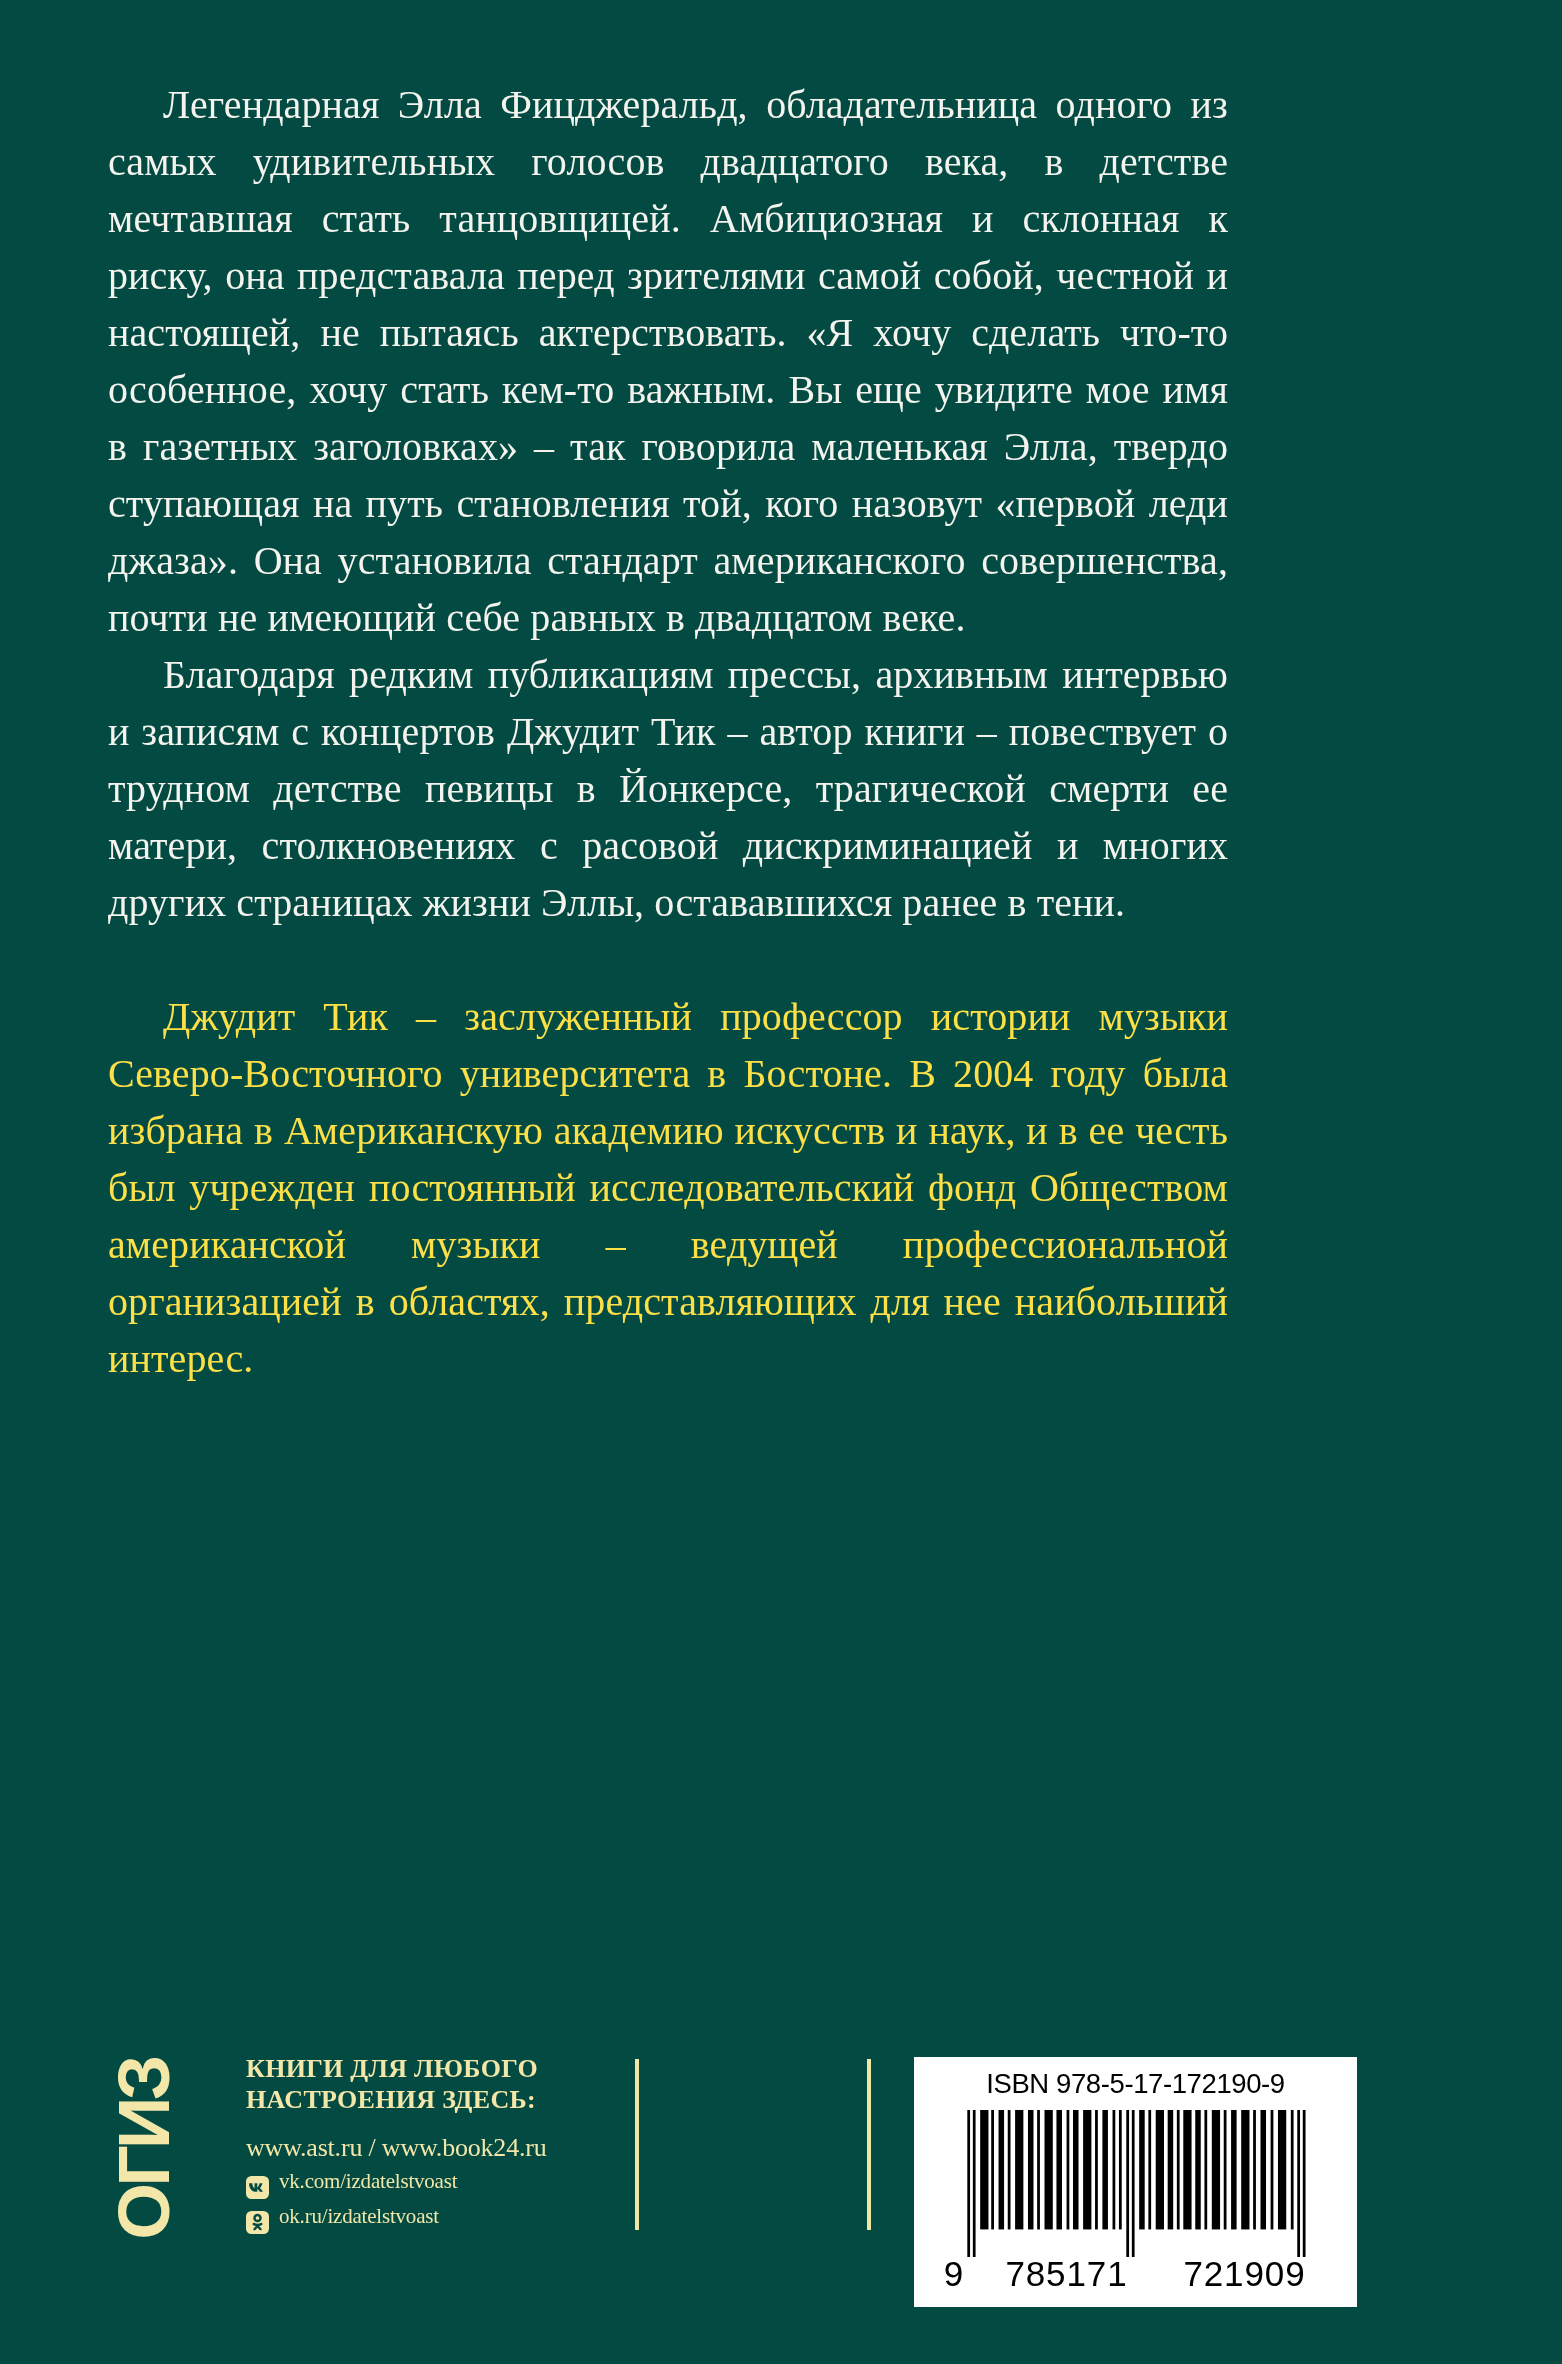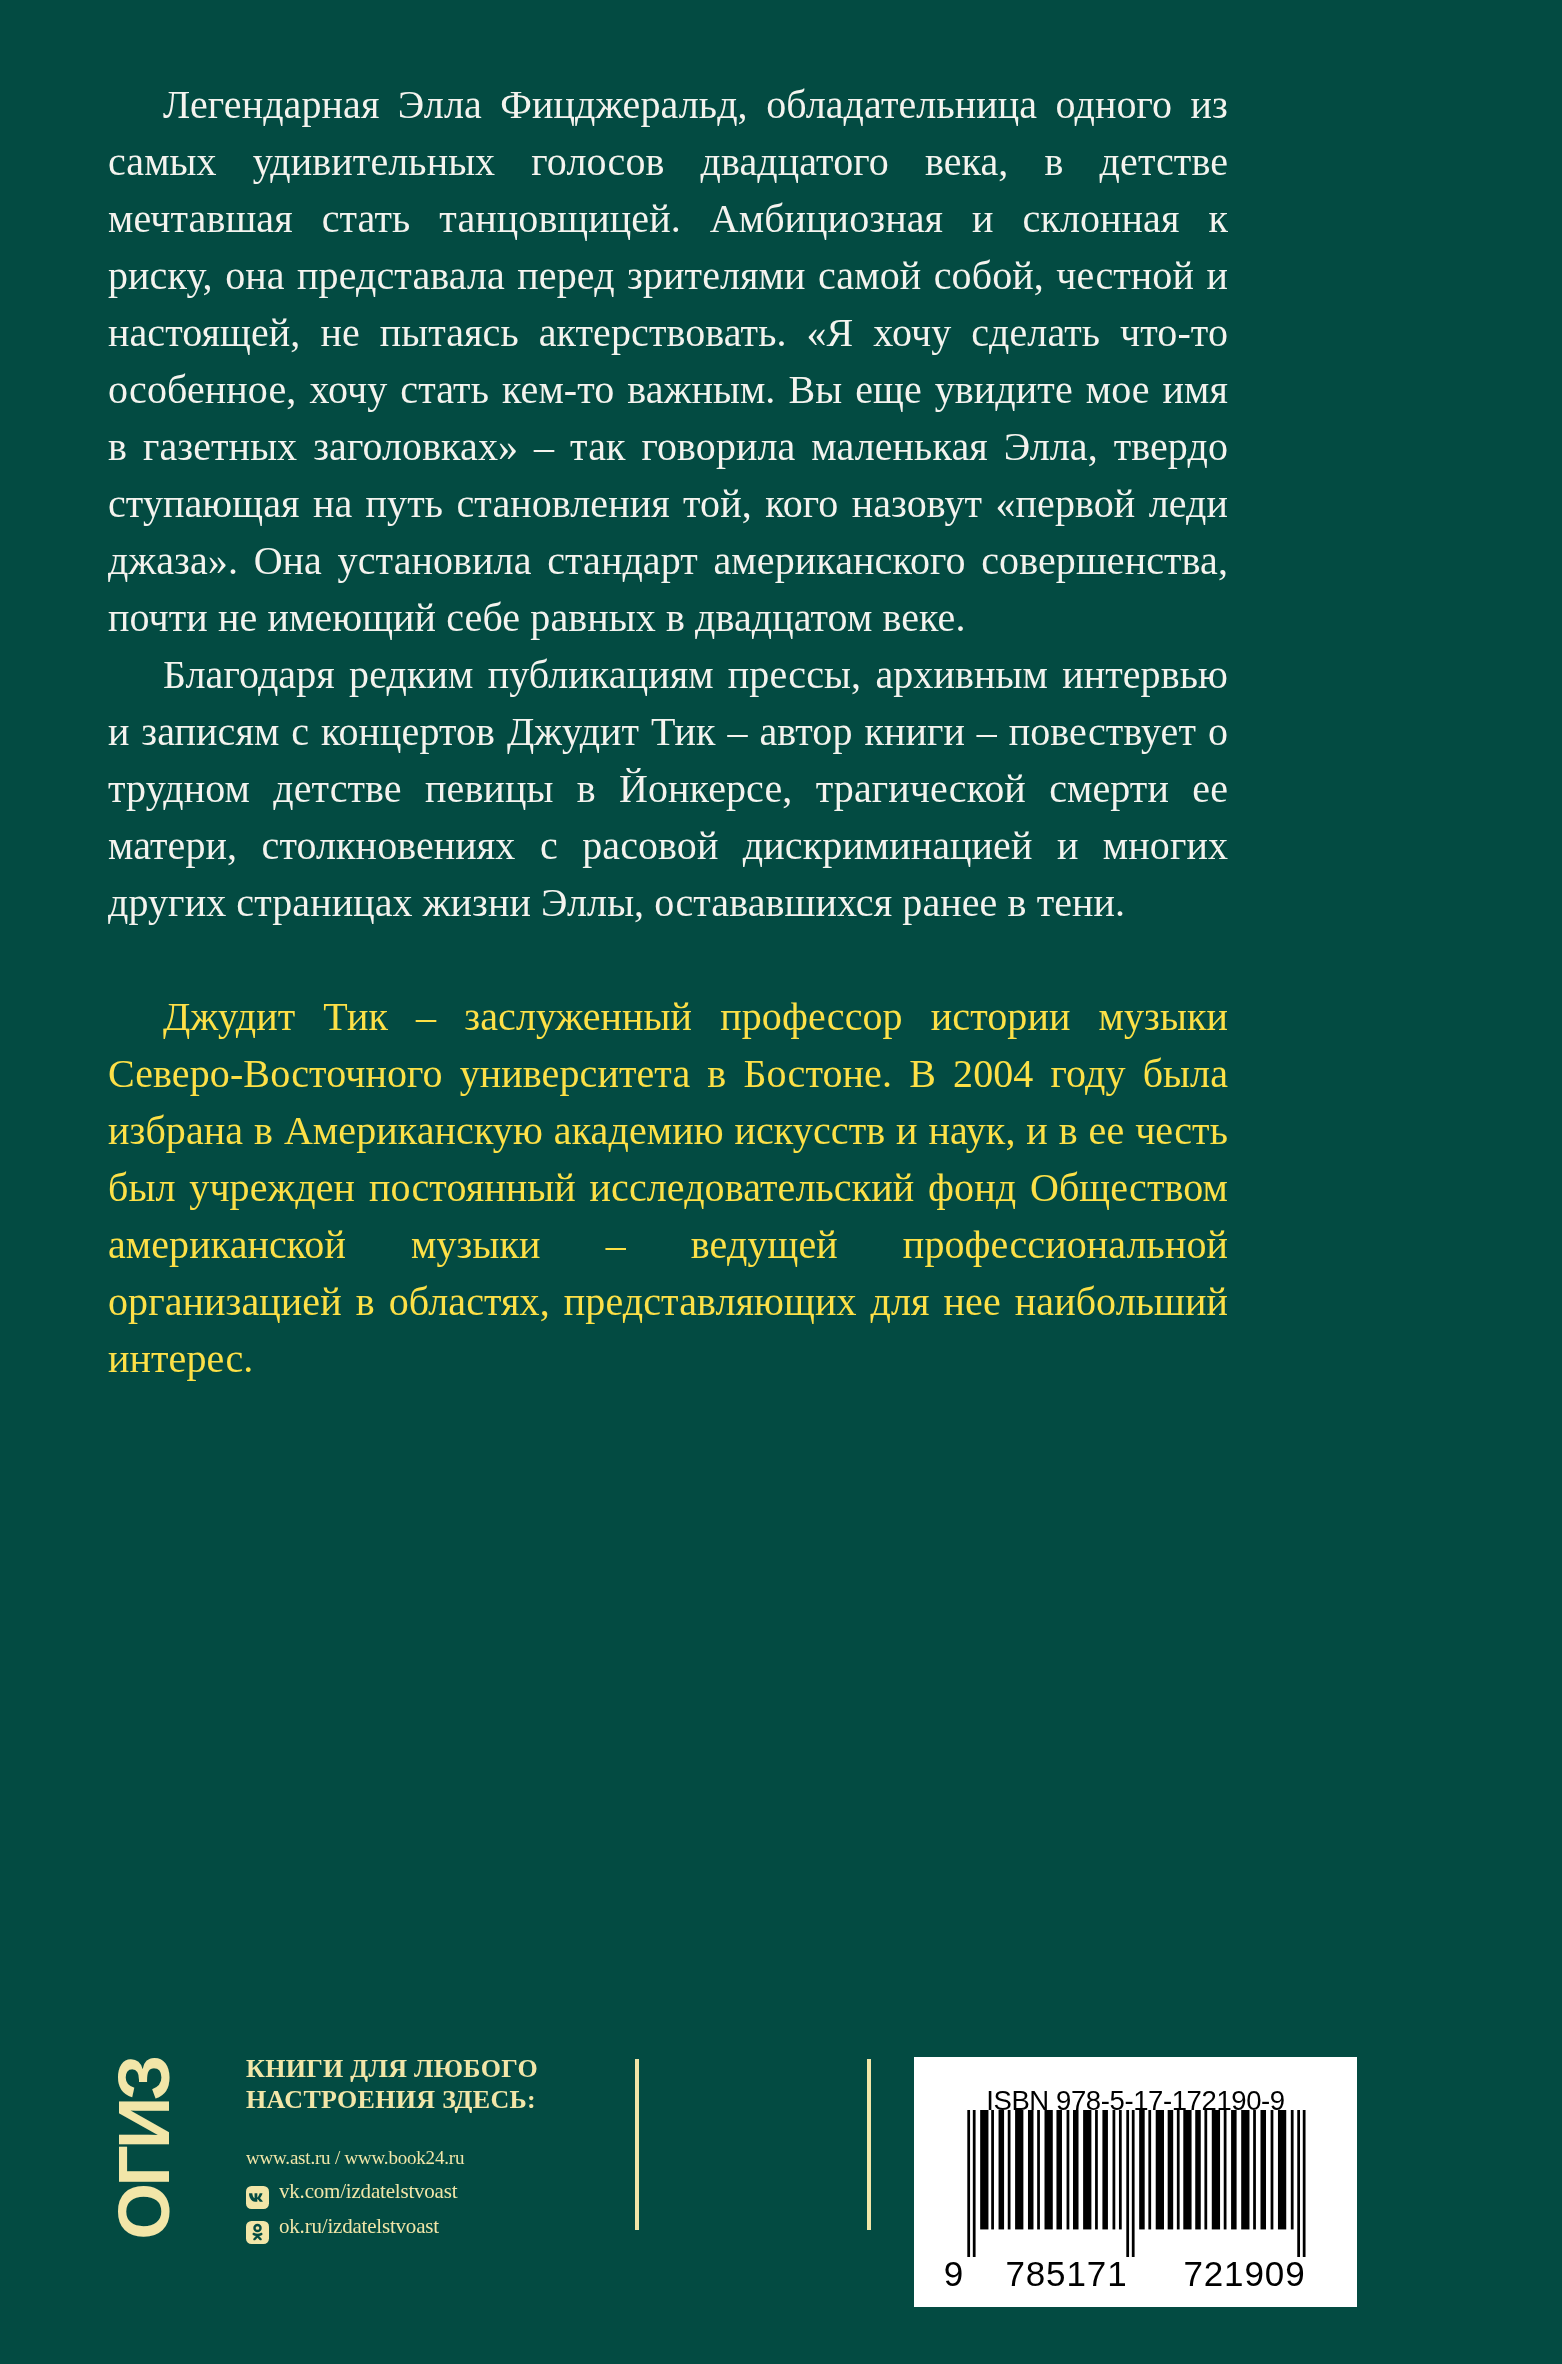--- a/index.html
+++ b/index.html
@@ -175,7 +175,7 @@
     font-size: 27.5px;
     color: #000000;
     text-align: center;
-    padding-top: 28px;
+    padding-top: 11px;
     letter-spacing: -0.4px;
   }
   .bars {

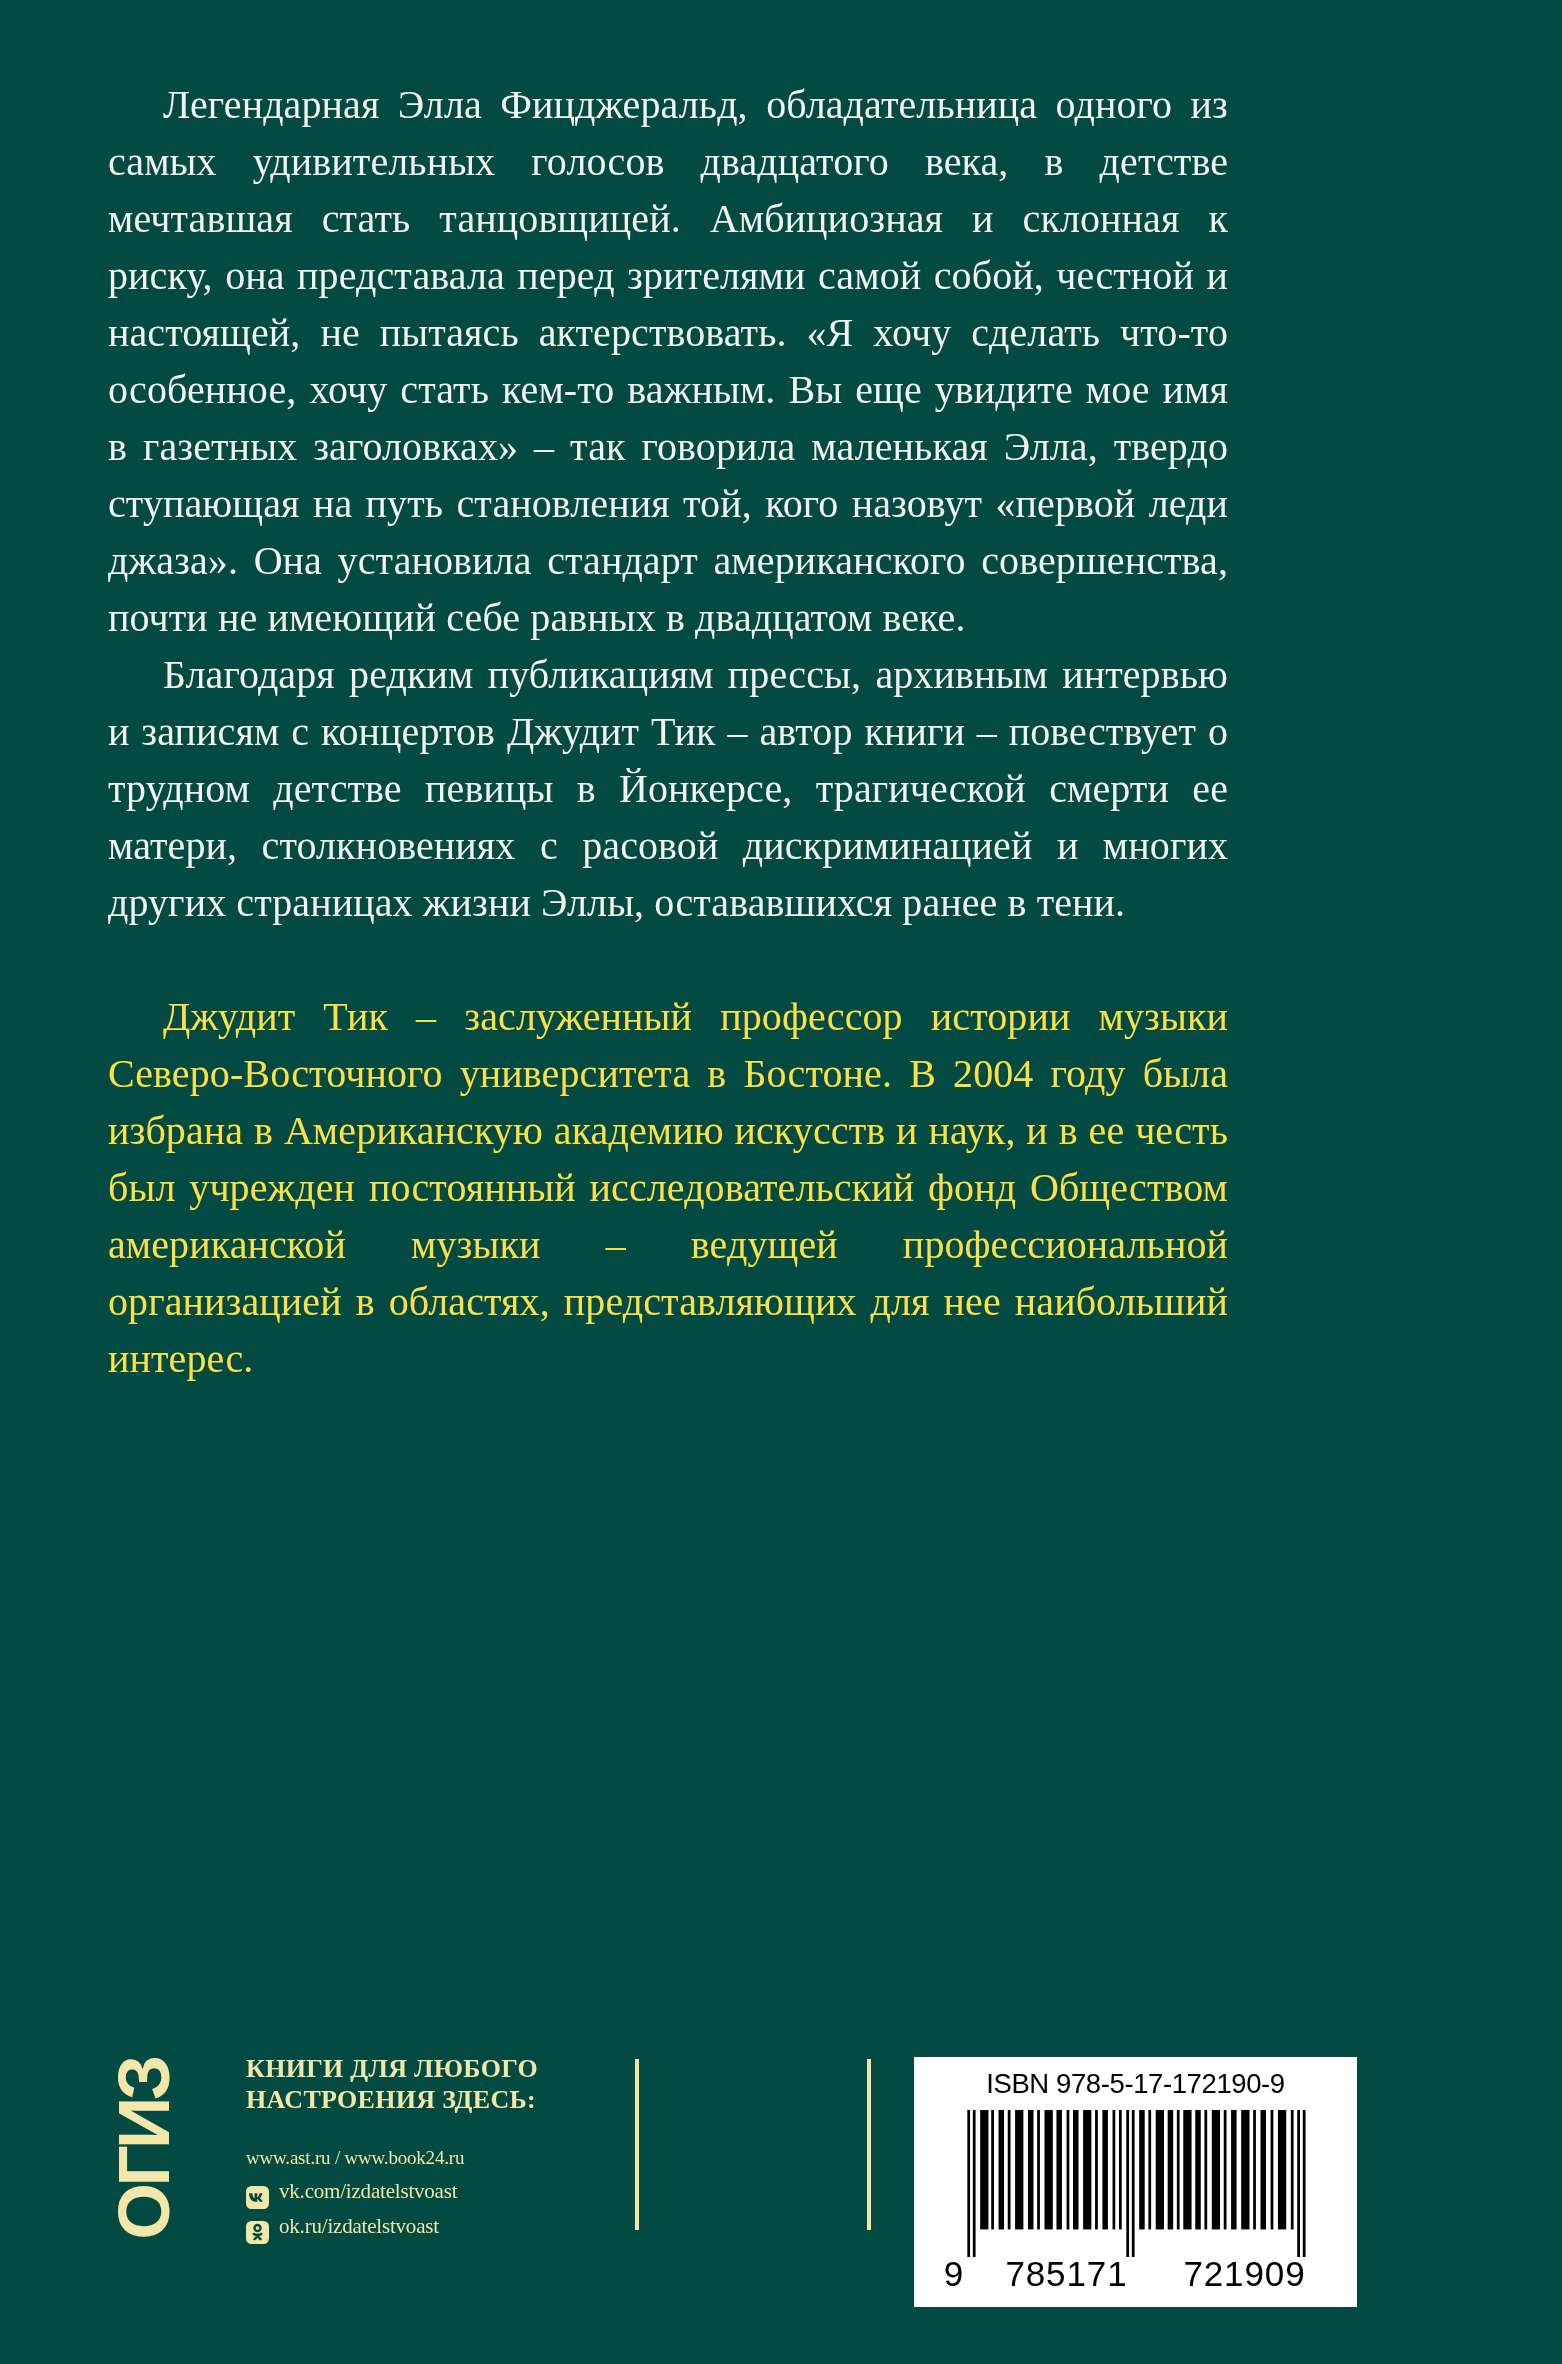--- a/index.html
+++ b/index.html
@@ -94,9 +94,9 @@
     letter-spacing: 0.3px;
   }
   .promo-site {
-    font-size: 19px;
+    font-size: 26px;
     line-height: 33px;
-    margin-top: 26px;
+    margin-top: 16px;
     letter-spacing: -0.2px;
   }
   .promo-row {

